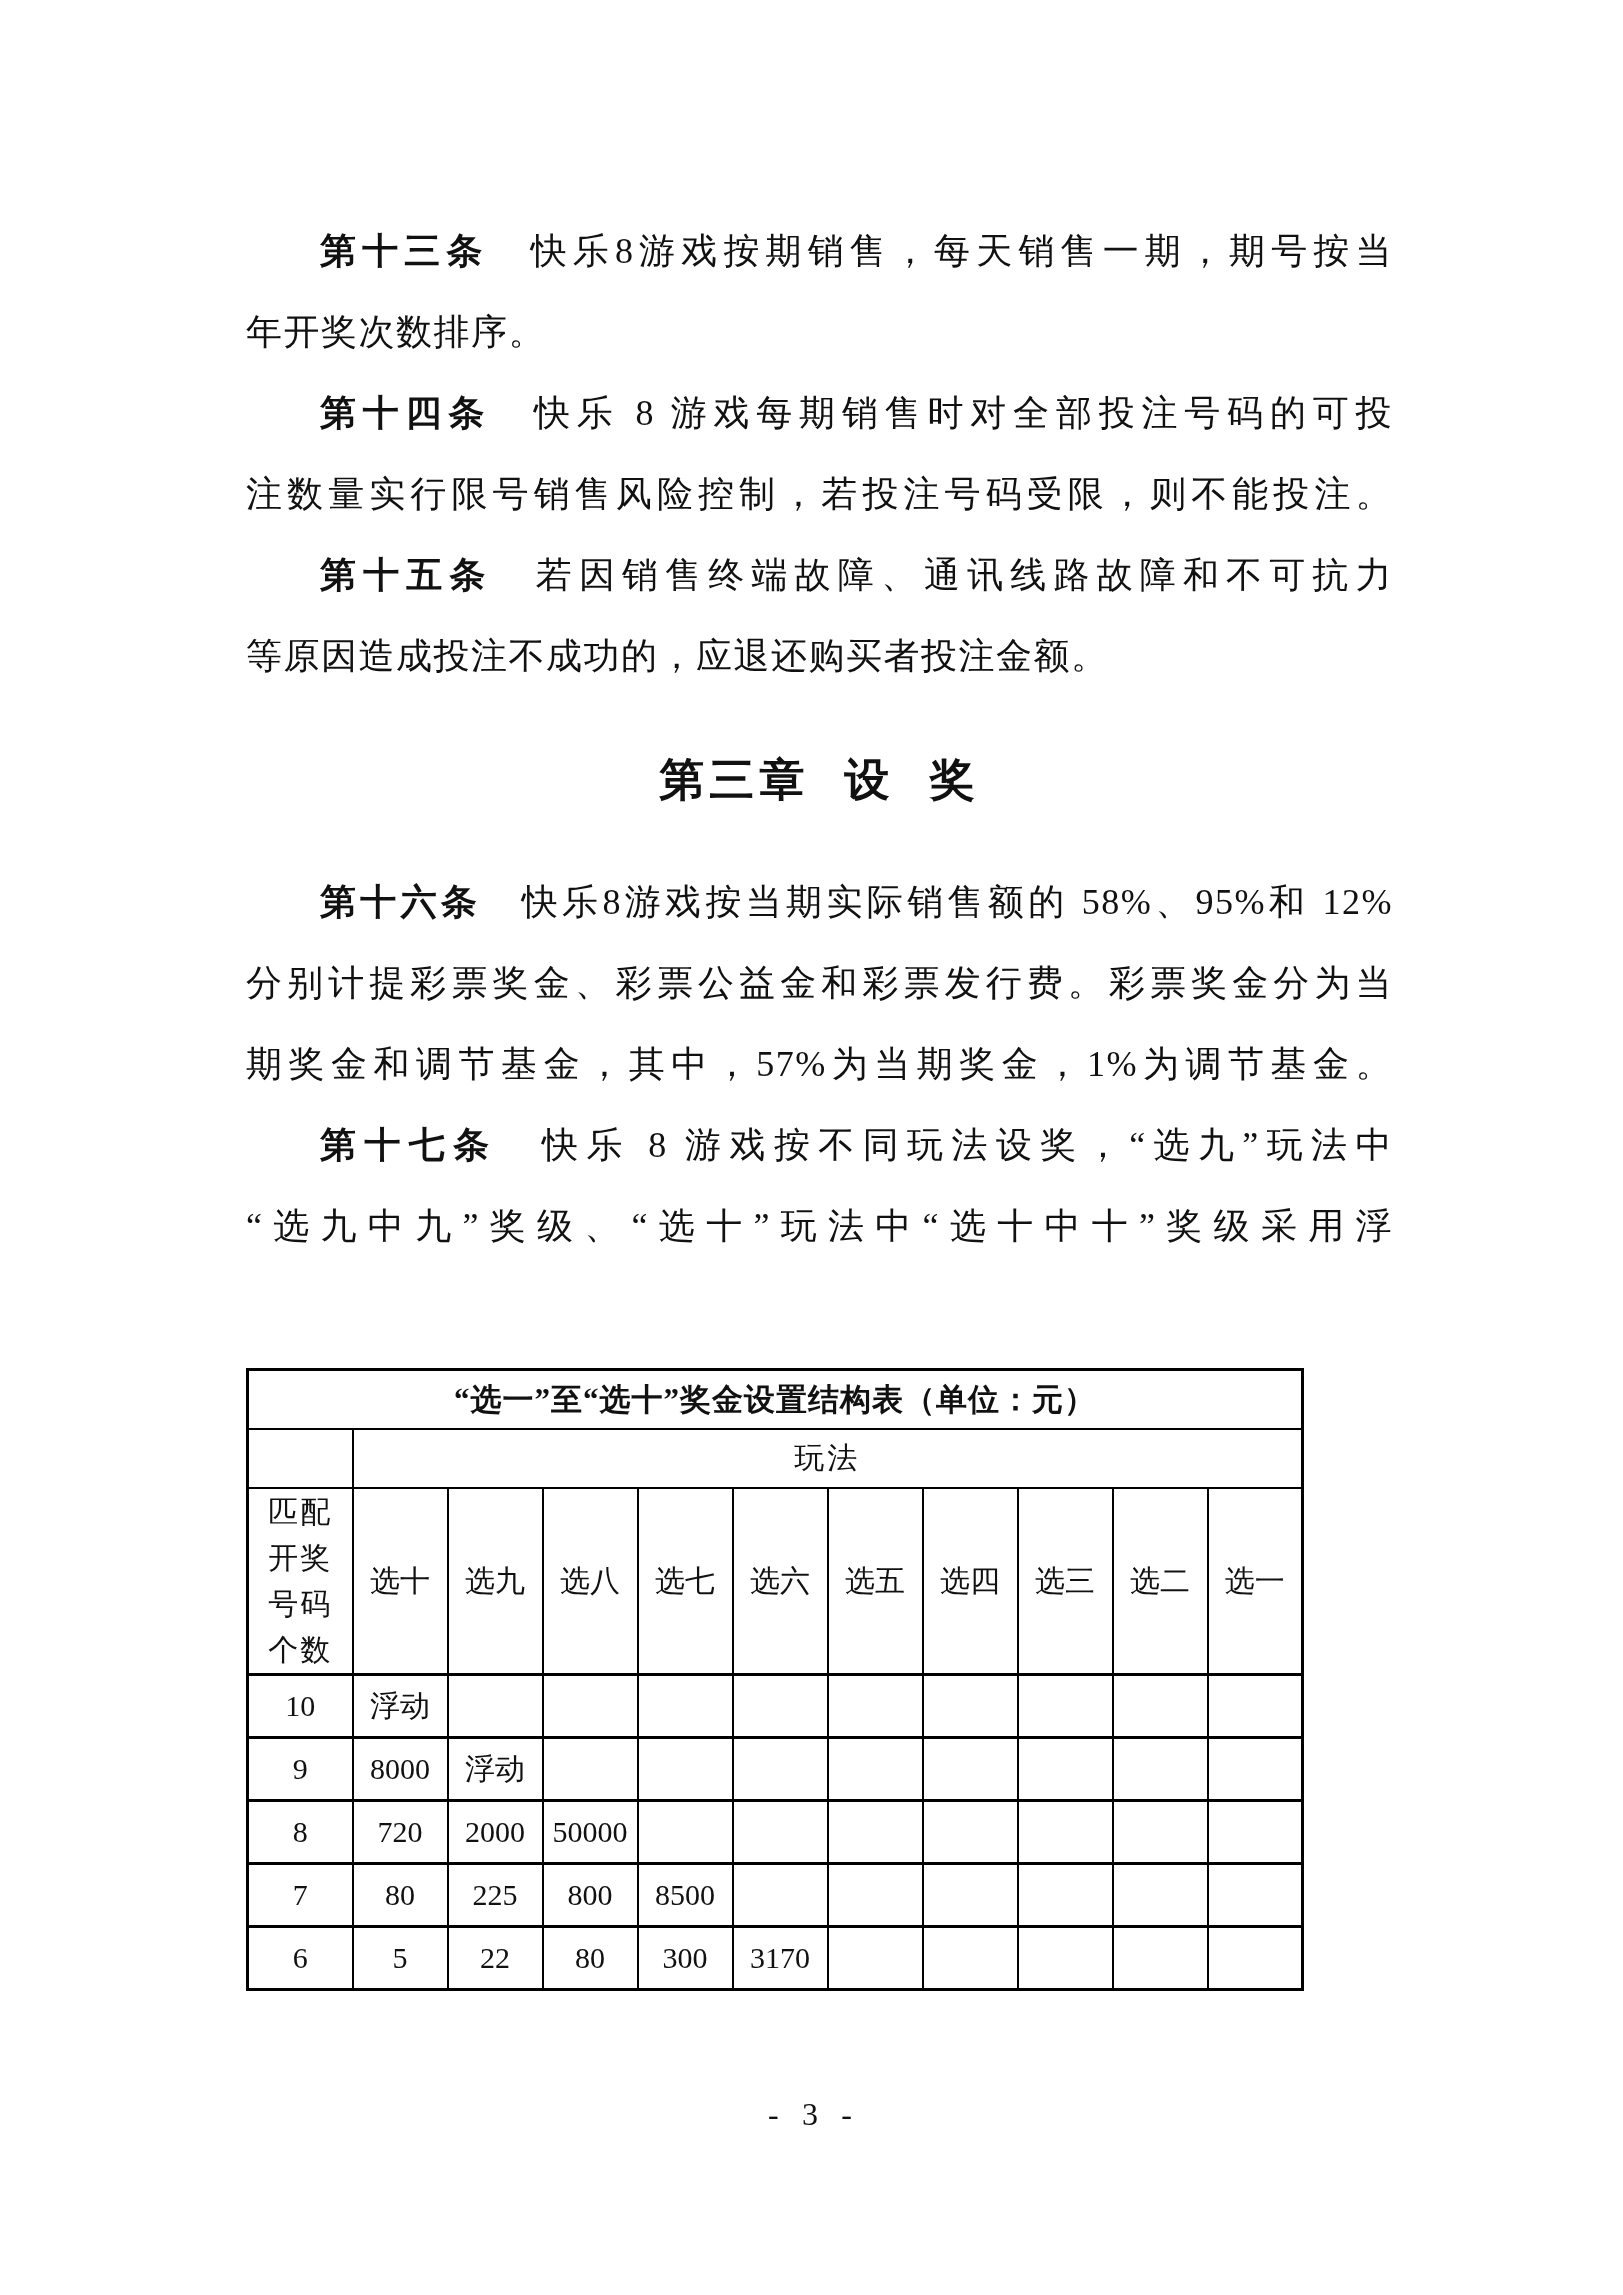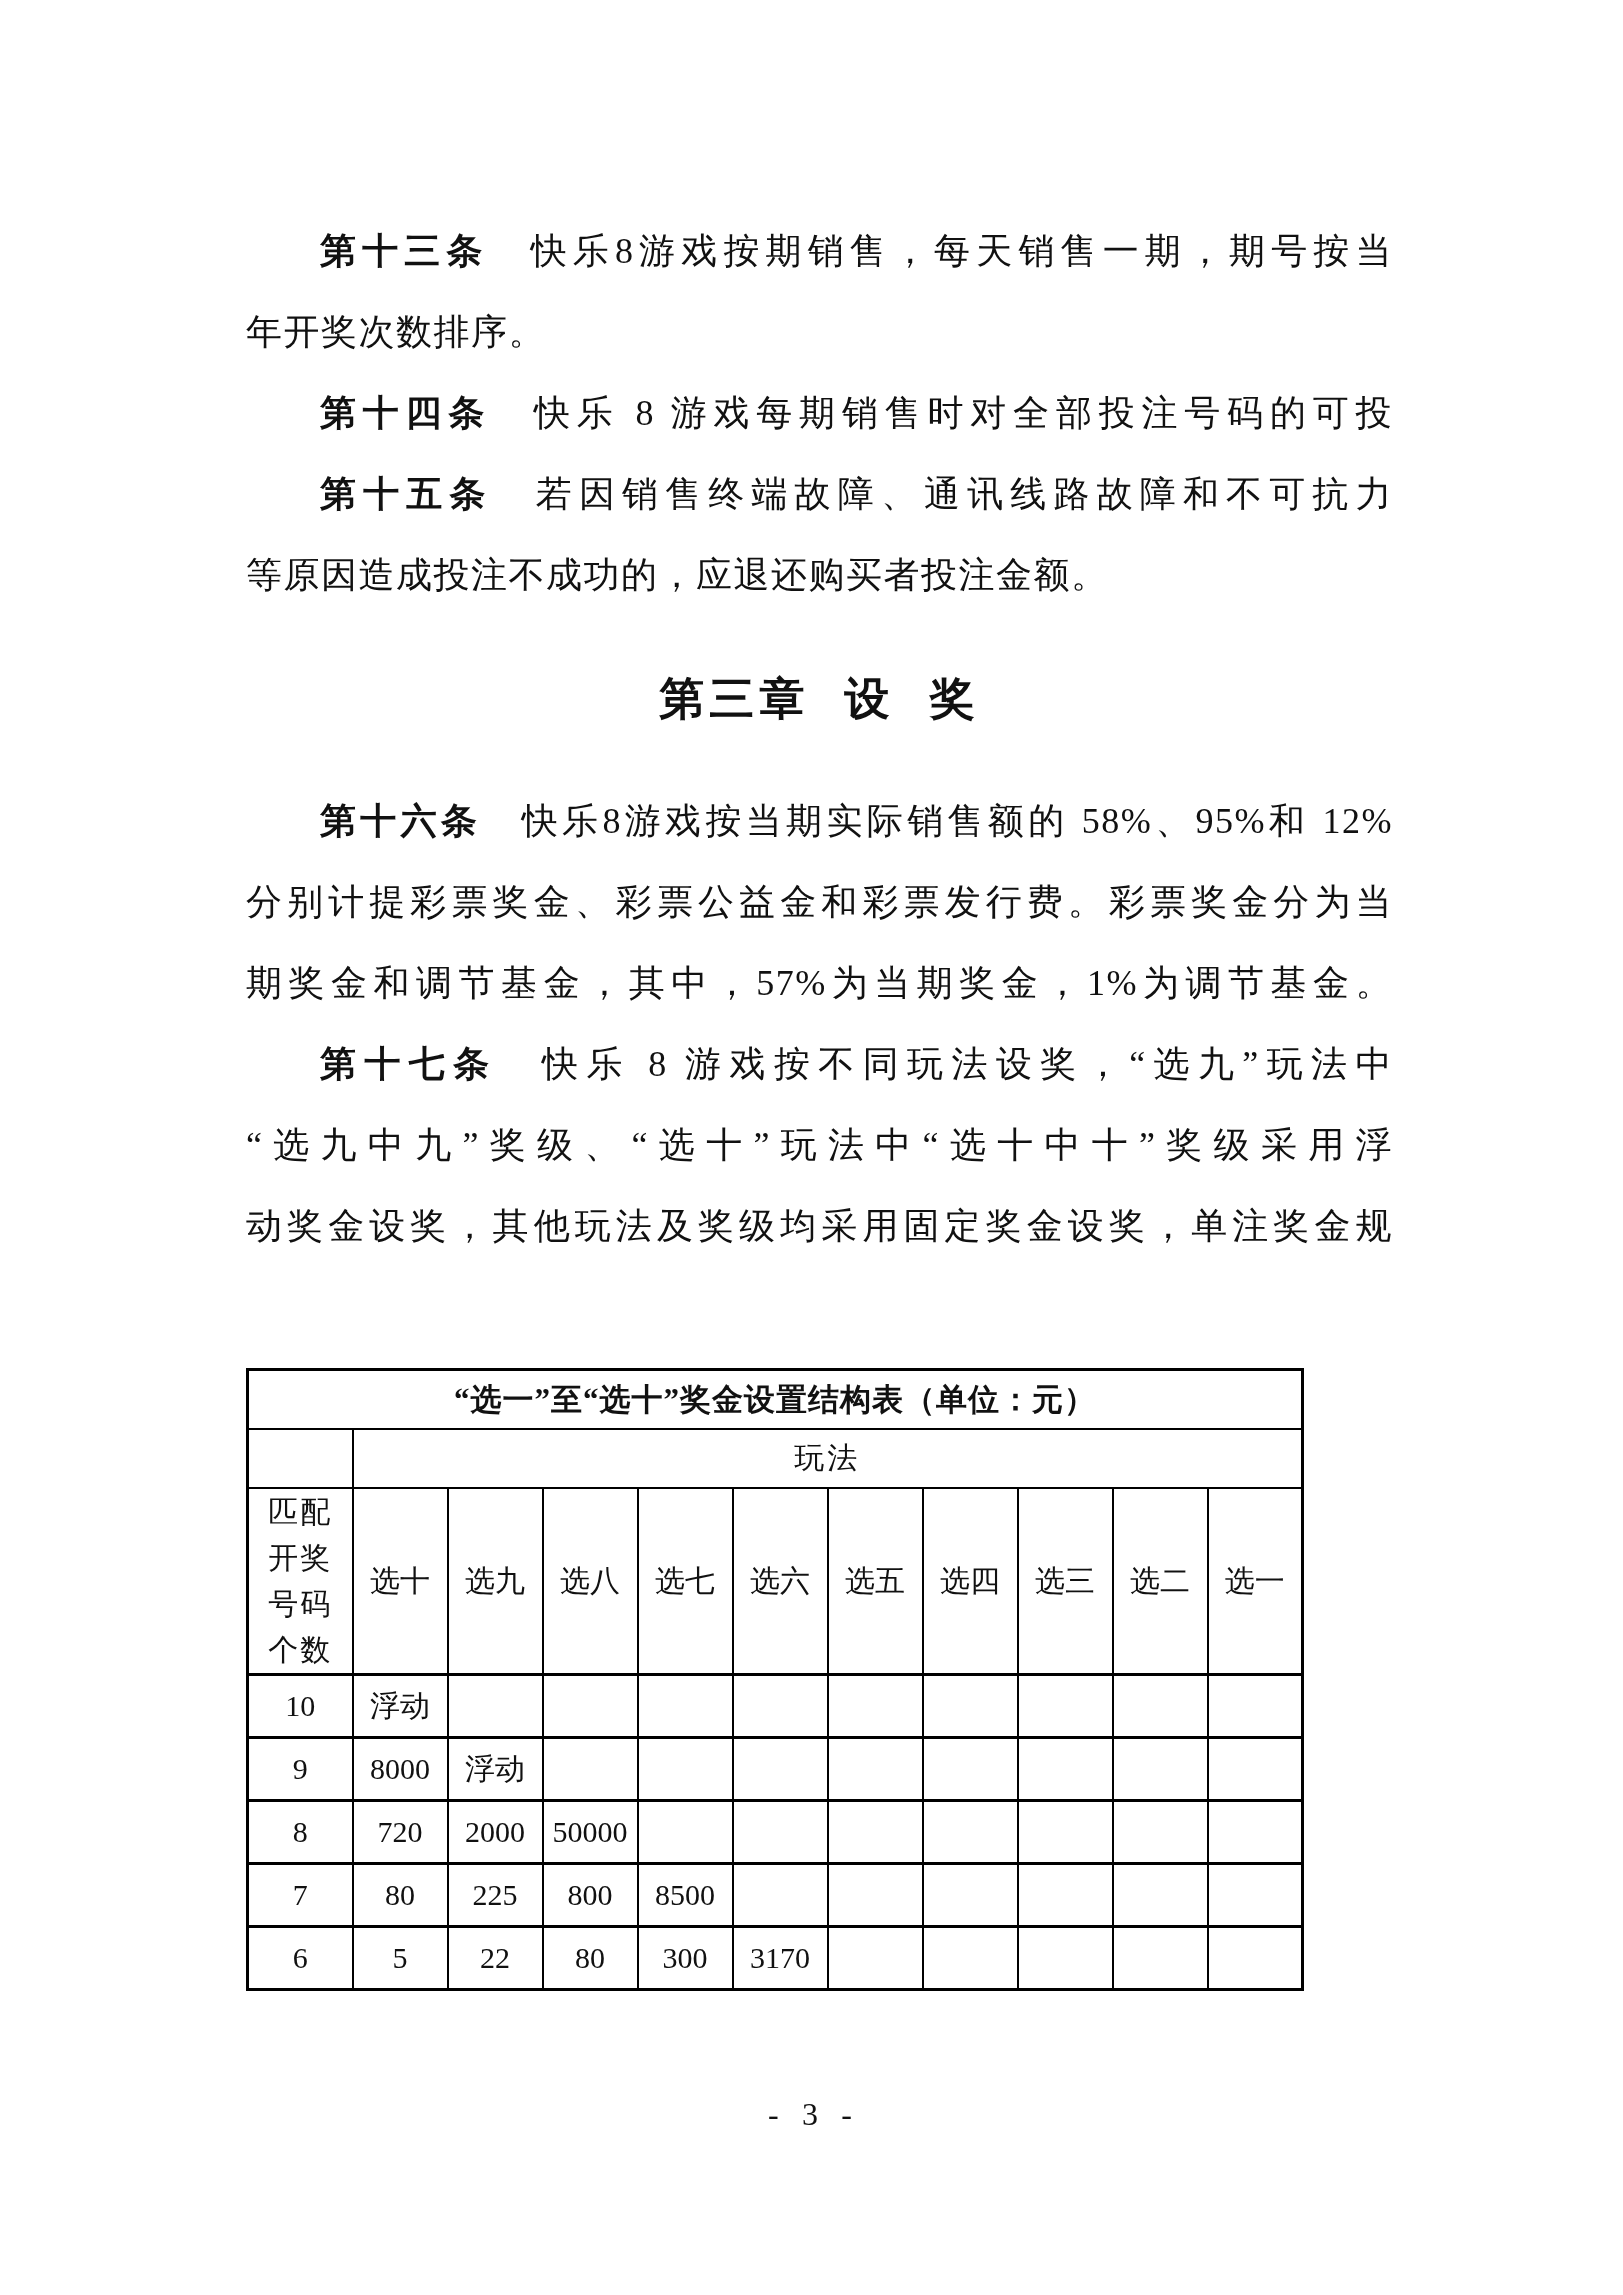--- a/index.html
+++ b/index.html
@@ -62,6 +62,7 @@
     <div class="line j indent"><span class="label">第十三条</span><span>　快乐8游戏按期销售，每天销售一期，期号按当</span></div>
     <div class="line"><span>年开奖次数排序。</span></div>
     <div class="line j indent"><span class="label">第十四条</span><span>　快乐 8 游戏每期销售时对全部投注号码的可投</span></div>
+    <div class="line j"><span>注数量实行限号销售风险控制，若投注号码受限，则不能投注。</span></div>
     <div class="line j indent"><span class="label">第十五条</span><span>　若因销售终端故障、通讯线路故障和不可抗力</span></div>
     <div class="line"><span>等原因造成投注不成功的，应退还购买者投注金额。</span></div>
 

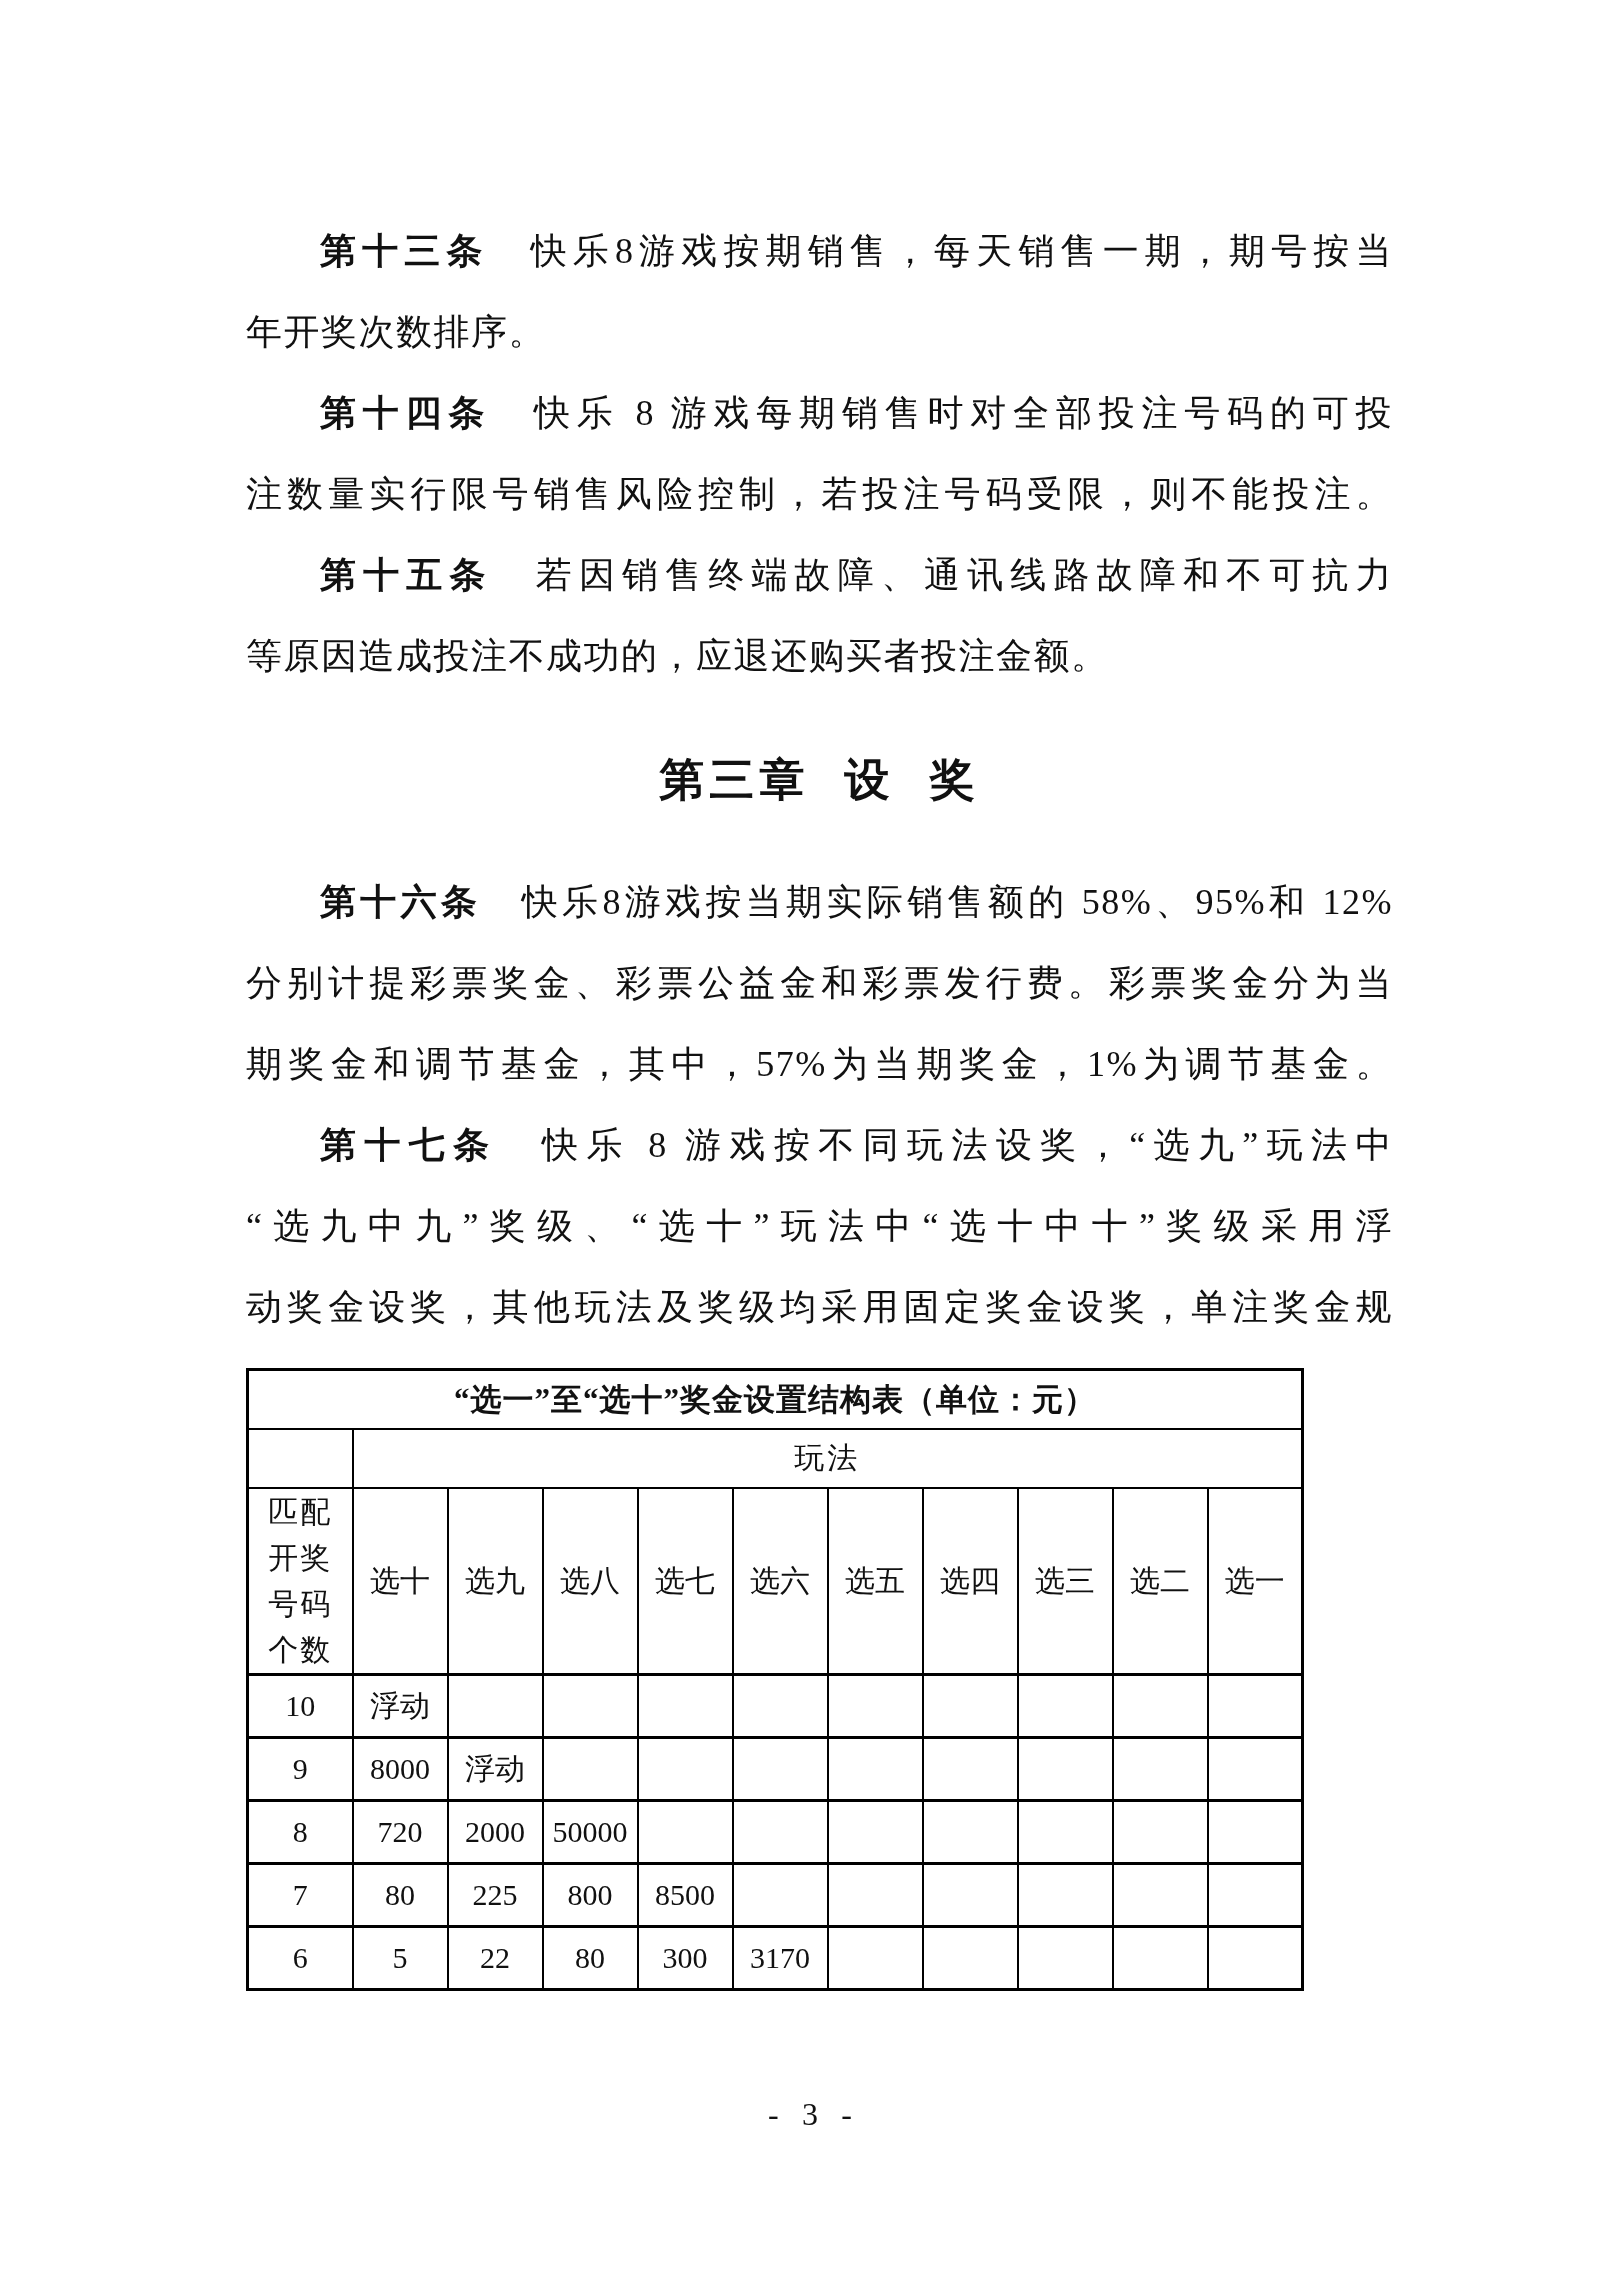--- a/index.html
+++ b/index.html
@@ -73,7 +73,6 @@
     <div class="line j"><span>期奖金和调节基金，其中，57%为当期奖金，1%为调节基金。</span></div>
     <div class="line j indent"><span class="label">第十七条</span><span>　快乐 8 游戏按不同玩法设奖，“选九”玩法中</span></div>
     <div class="line j"><span>“选九中九”奖级、“选十”玩法中“选十中十”奖级采用浮</span></div>
-    <div class="line j"><span>动奖金设奖，其他玩法及奖级均采用固定奖金设奖，单注奖金规</span></div>
 
   </div>
 

